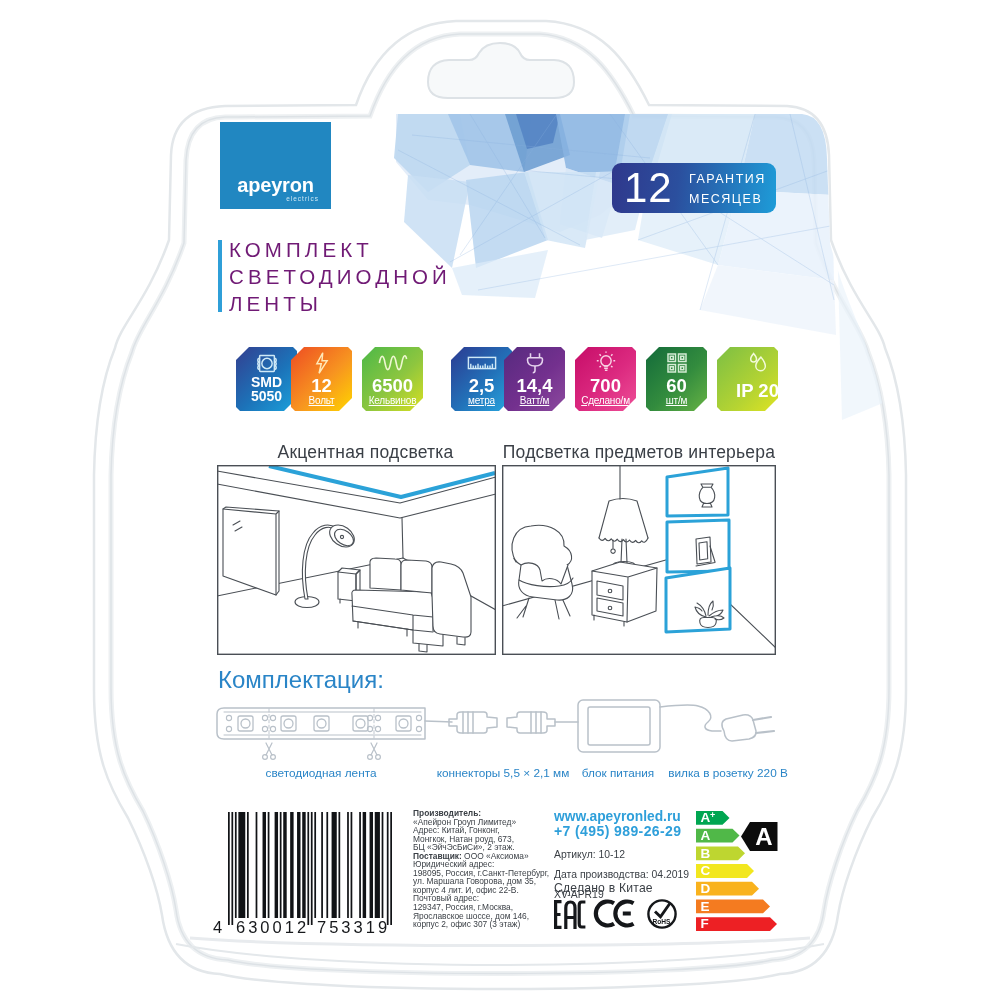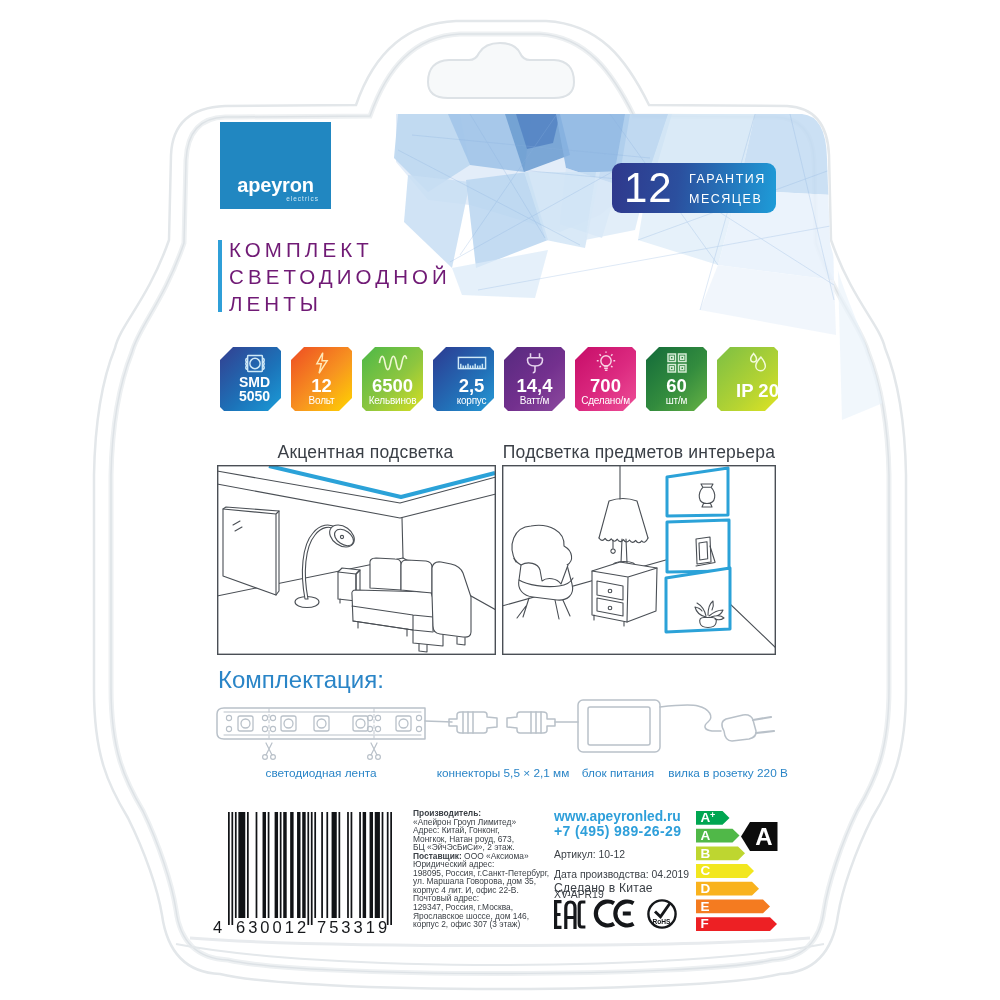--- a/index.html
+++ b/index.html
@@ -142,7 +142,7 @@
 .tile svg{position:absolute;left:50%;transform:translateX(-50%);top:4px;}
 </style>
 
-<div class="tile" style="left:220px;background:linear-gradient(135deg,#333f90 0%,#1c73b9 55%,#1ba2dc 100%);padding-left:8px;">
+<div class="tile" style="left:236px;background:linear-gradient(135deg,#333f90 0%,#1c73b9 55%,#1ba2dc 100%);">
   <svg width="25" height="25" viewBox="0 0 34 34" fill="none" stroke="#cfe9f7" stroke-width="2">
     <rect x="7" y="6" width="20" height="22" rx="1"></rect>
     <circle cx="17" cy="17" r="7"></circle>

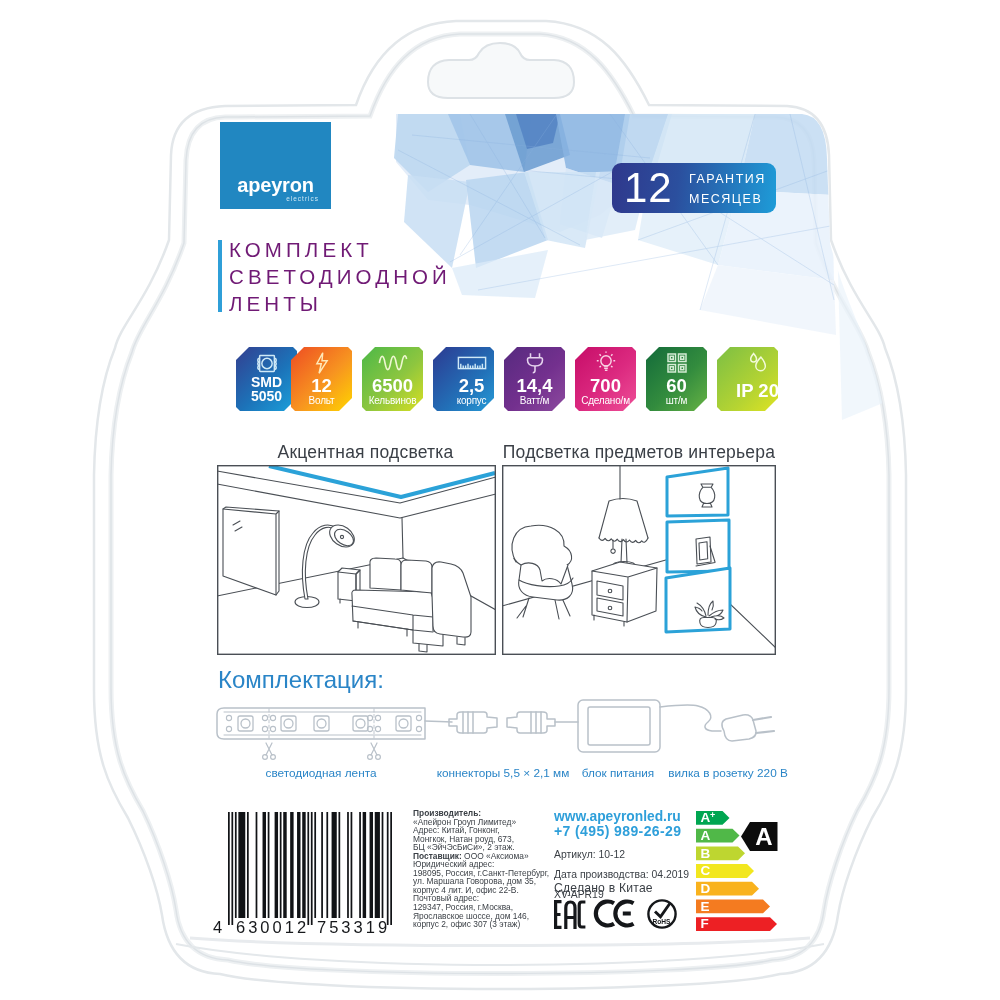--- a/index.html
+++ b/index.html
@@ -168,7 +168,7 @@
     <div class="sub">Кельвинов</div>
 </div>
 
-<div class="tile" style="left:433px;background:linear-gradient(135deg,#2c3a91 0%,#2272b9 55%,#28a8e0 100%);padding-left:16px;">
+<div class="tile" style="left:451px;background:linear-gradient(135deg,#2c3a91 0%,#2272b9 55%,#28a8e0 100%);">
   <svg width="32" height="24" viewBox="0 0 40 30" fill="none" stroke="#cfe9f7" stroke-width="1.8">
     <rect x="3" y="8" width="34" height="14"></rect>
     <path d="M6,22 V16 M9,22 V18 M12,22 V18 M15,22 V16 M18,22 V18 M21,22 V18 M24,22 V16 M27,22 V18 M30,22 V18 M33,22 V16"></path>

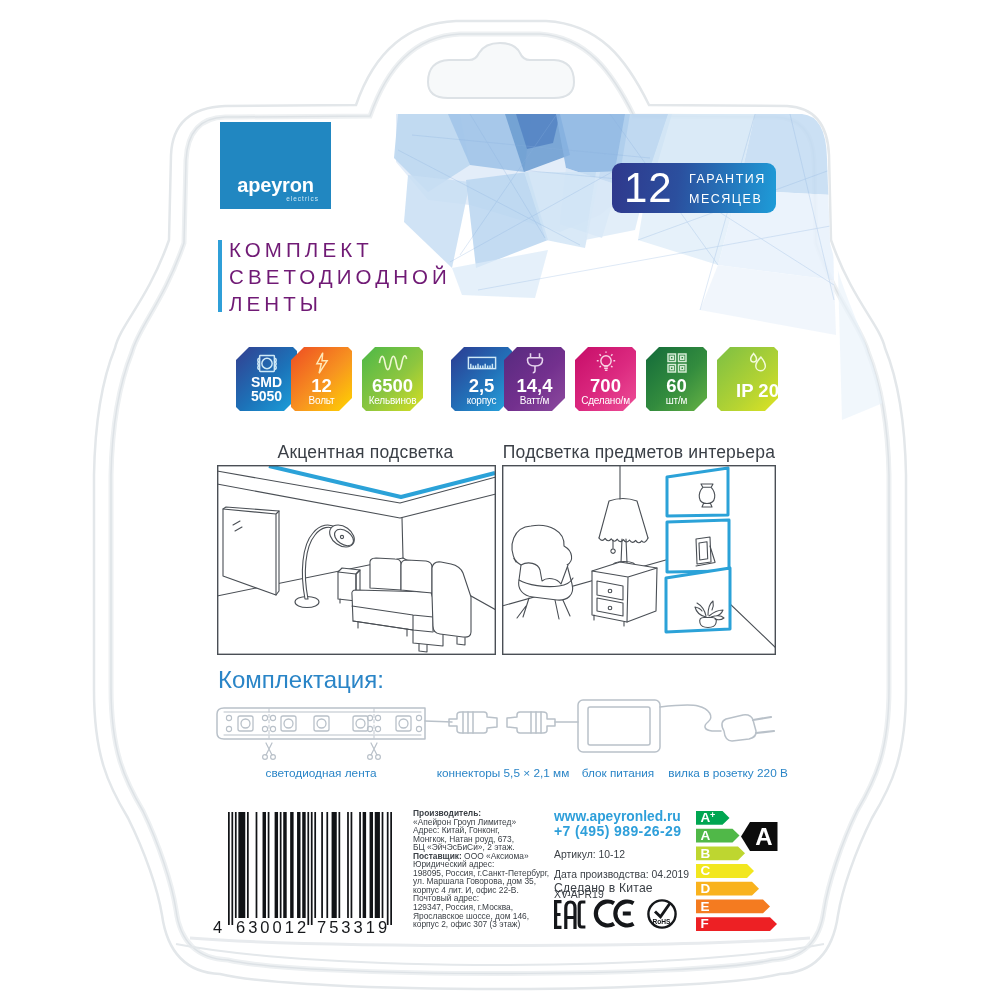--- a/index.html
+++ b/index.html
@@ -138,7 +138,7 @@
 .tile{position:absolute;top:347px;width:61px;height:64px;color:#fff;text-align:center;
  clip-path:polygon(13px 0,57px 0,61px 4px,61px 51px,48px 64px,4px 64px,0 60px,0 13px);}
 .tile .big{position:absolute;left:0;right:0;top:28px;font-size:18.5px;font-weight:bold;letter-spacing:0px;}
-.tile .sub{position:absolute;left:0;right:0;top:48px;font-size:10px;letter-spacing:-0.2px;}
+.tile .sub{position:absolute;left:0;right:0;top:48px;font-size:10px;letter-spacing:-0.2px;text-decoration:underline;}
 .tile svg{position:absolute;left:50%;transform:translateX(-50%);top:4px;}
 </style>
 

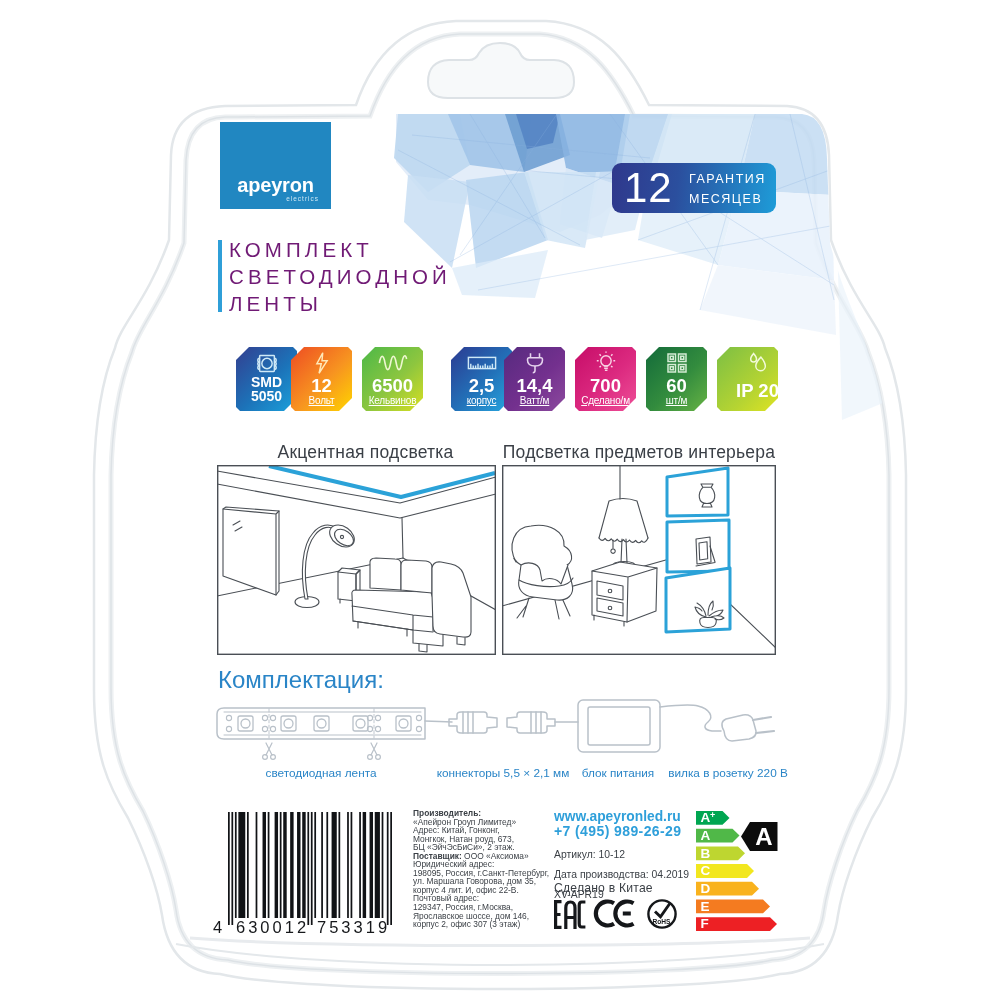--- a/index.html
+++ b/index.html
@@ -174,7 +174,7 @@
     <path d="M6,22 V16 M9,22 V18 M12,22 V18 M15,22 V16 M18,22 V18 M21,22 V18 M24,22 V16 M27,22 V18 M30,22 V18 M33,22 V16"></path>
   </svg>
   <div class="big">2,5</div>
-    <div class="sub">корпус</div>
+    <div class="sub">метра</div>
 </div>
 
 <div class="tile" style="left:504px;background:linear-gradient(135deg,#562a7f 0%,#73308e 55%,#8c4a9e 100%);">

